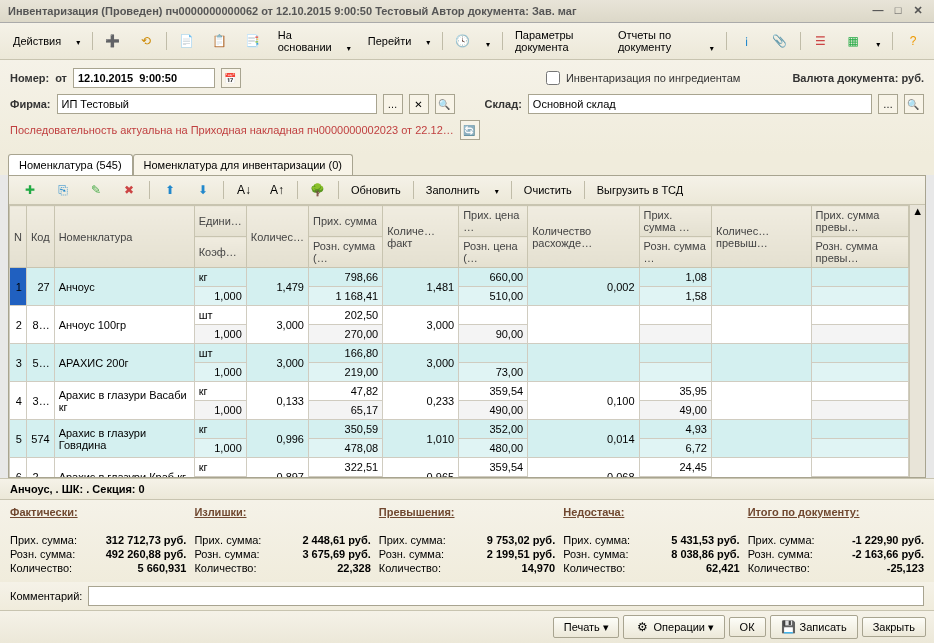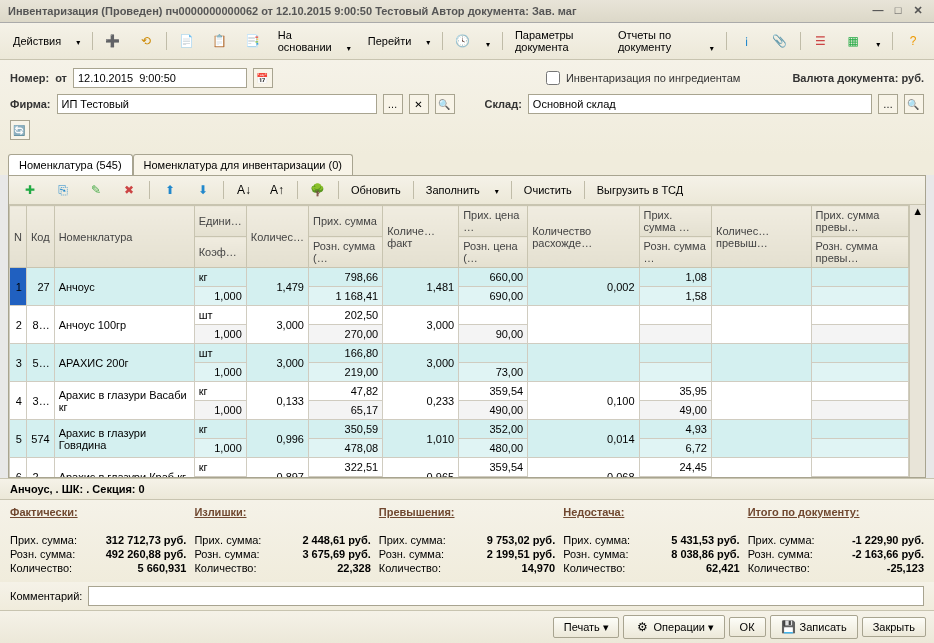--- a/index.html
+++ b/index.html
@@ -124,7 +124,7 @@
     <div class="form-row">
       <label class="lbl-bold">Номер:</label>
       <label class="lbl-bold">от</label>
-      <input class="txt" style="width: 174px;" value="12.10.2015  9:00:50">
+      <input class="txt" style="width: 142px; font-weight: bold;" value="12.10.2015  9:00:50">
       <span class="ibtn">📅</span>
       <span style="flex:1"></span>
       <input type="checkbox" class="cb" style="">

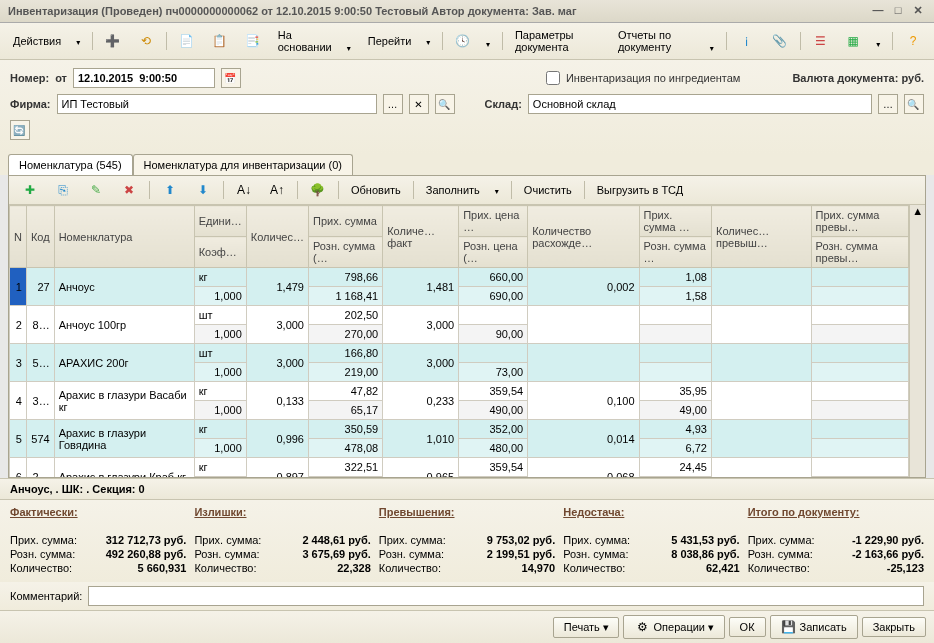--- a/index.html
+++ b/index.html
@@ -145,6 +145,7 @@
       <span class="ibtn">🔍</span>
     </div>
     <div class="form-row">
+      <span class="red-text">Последовательность актуальна на Приходная накладная пч0000000002023 от 22.12…</span>
       <span class="ibtn">🔄</span>
     </div>
   </div>

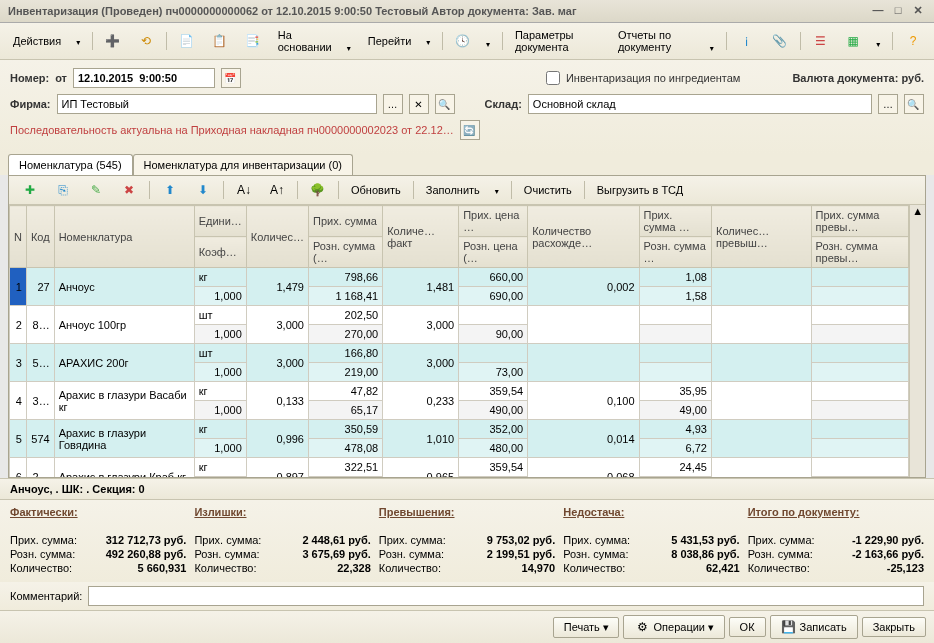--- a/index.html
+++ b/index.html
@@ -243,7 +243,7 @@
               <tr class="r0b">
                 <td class="num">1,000</td>
                 <td class="num">1 168,41</td>
-                <td class="num">690,00</td>
+                <td class="num">510,00</td>
                 <td class="num">1,58</td>
                 <td></td>
               </tr>

